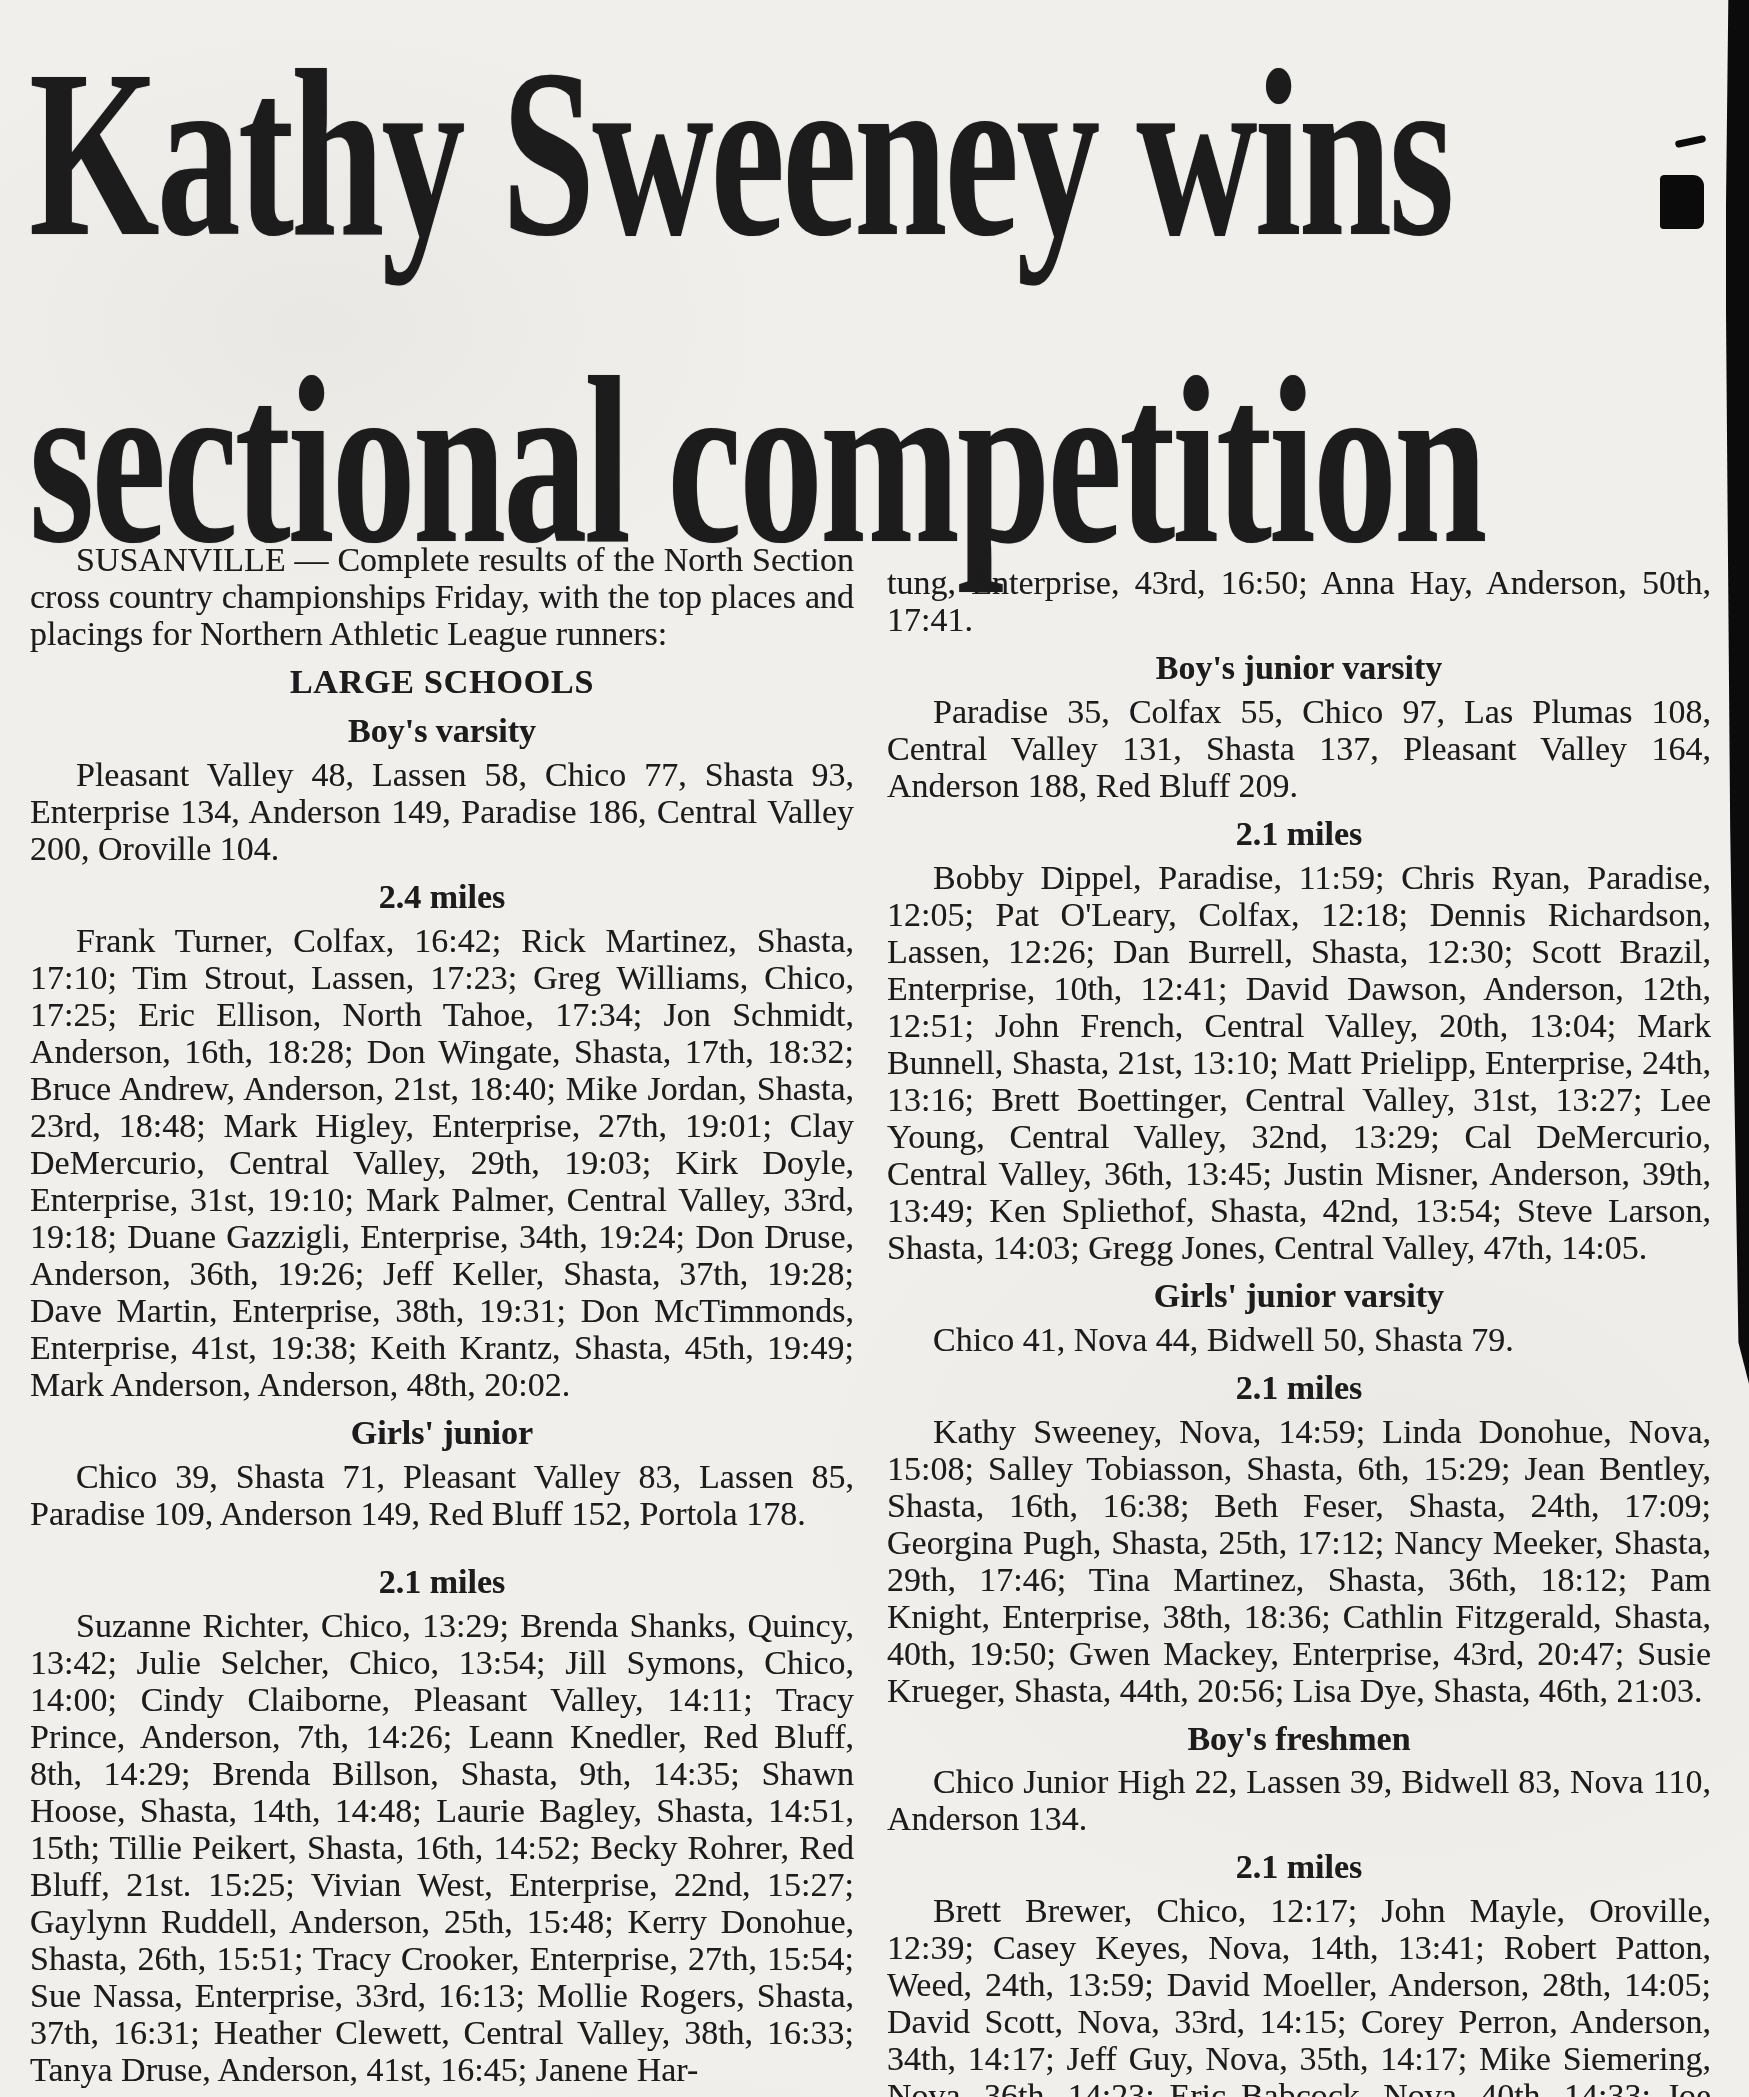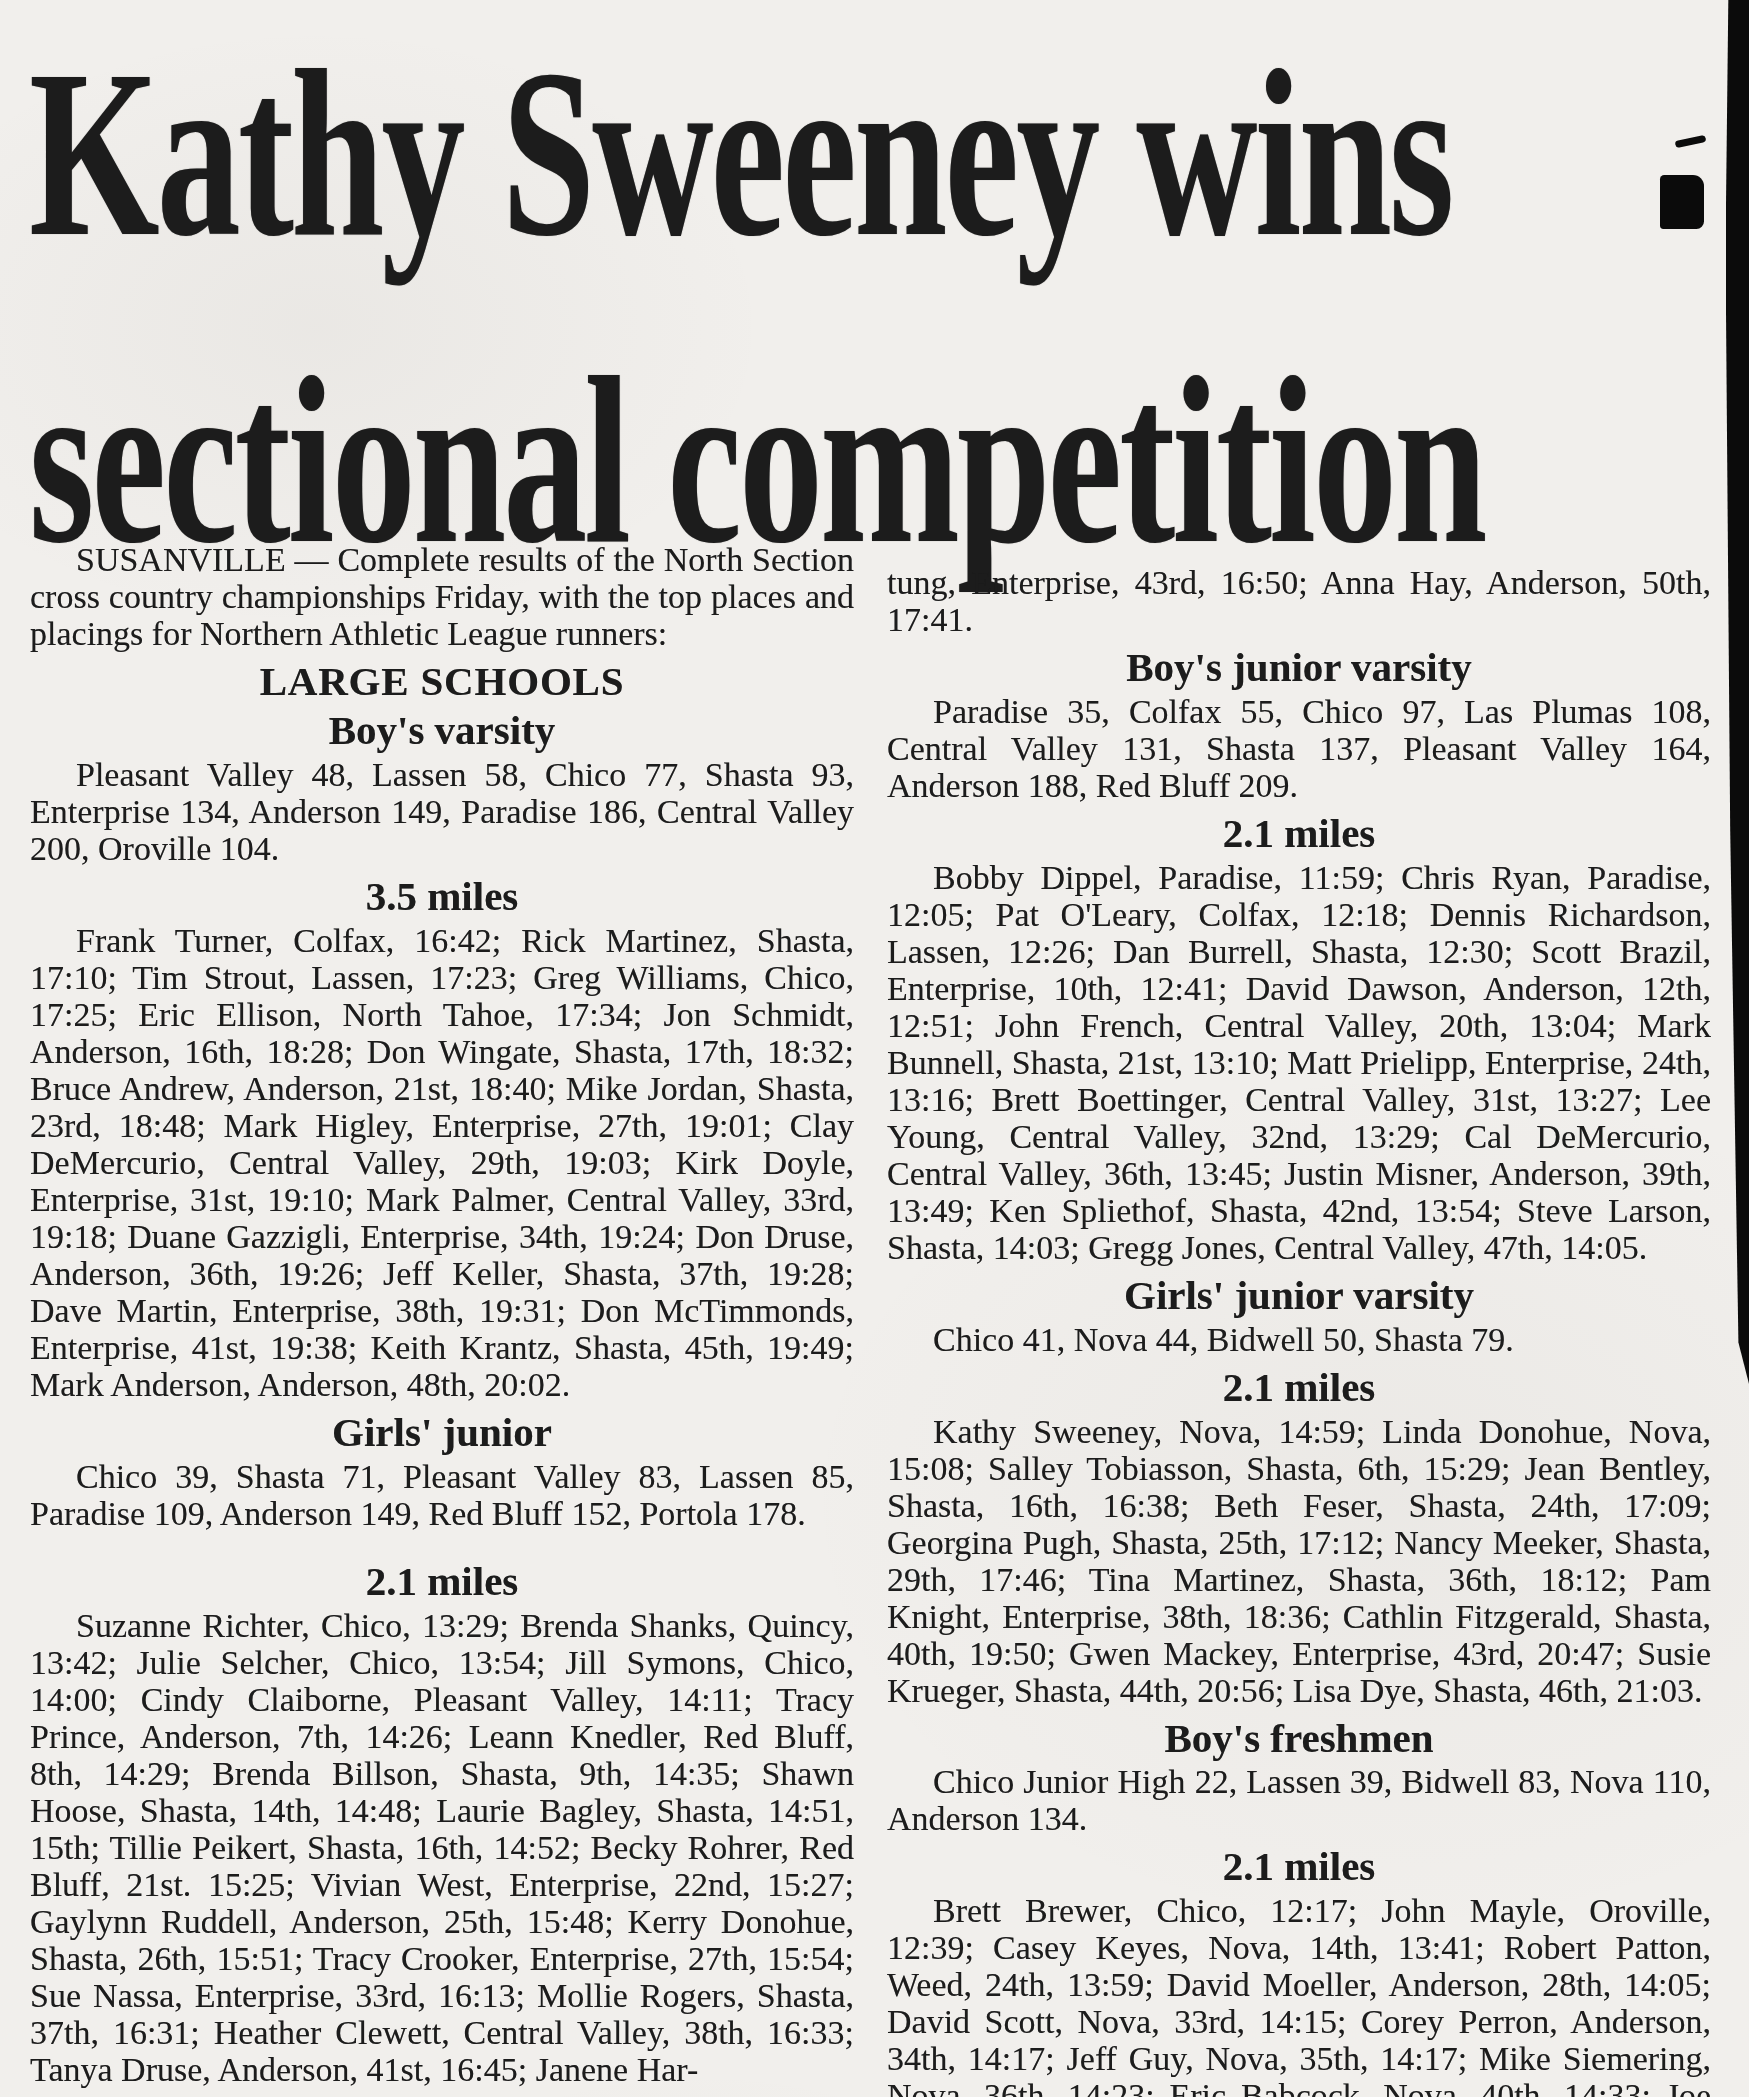--- a/index.html
+++ b/index.html
@@ -56,7 +56,7 @@
   .para.no-indent { text-indent: 0; }
 
   .sec-head {
-    font-size: 41px;
+    font-size: 34px;
     line-height: 39px;
     font-weight: bold;
     text-align: center;

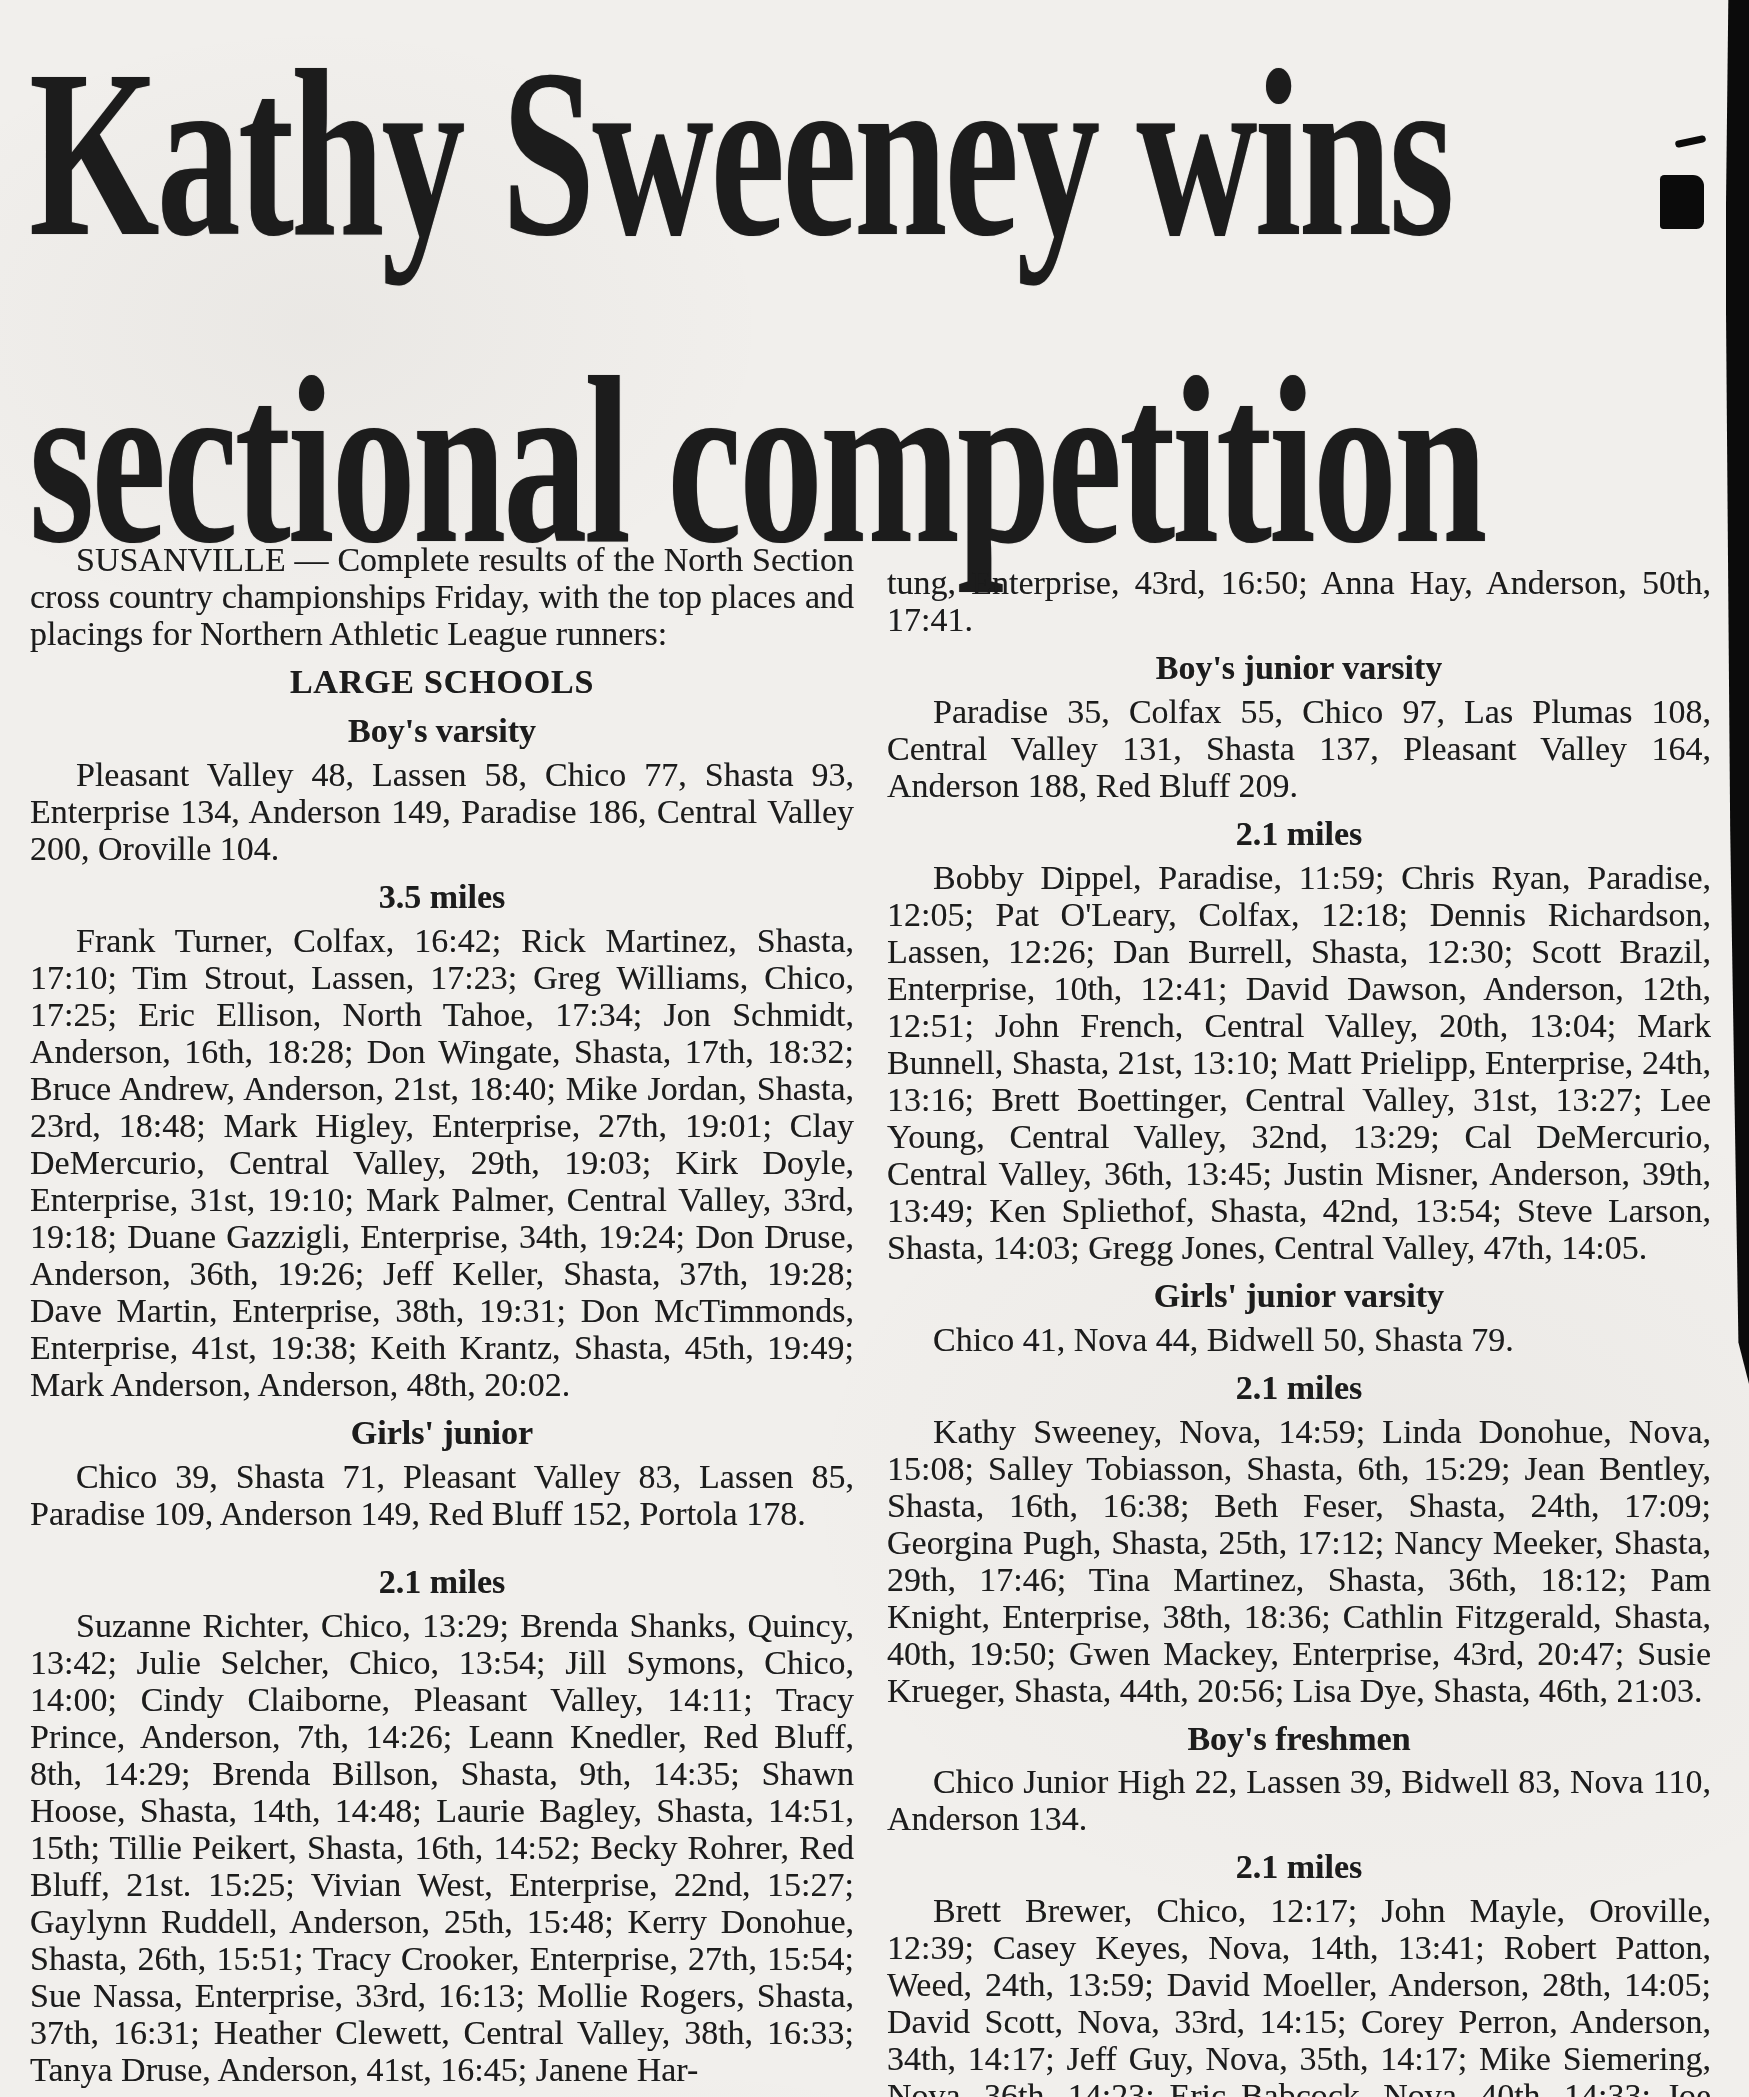--- a/index.html
+++ b/index.html
@@ -115,7 +115,7 @@
     <div class="sec-head caps">LARGE SCHOOLS</div>
     <div class="sec-head">Boy's varsity</div>
     <p class="para">Pleasant Valley 48, Lassen 58, Chico 77, Shasta 93, Enterprise 134, Anderson 149, Paradise 186, Central Valley 200, Oroville 104.</p>
-    <div class="sec-head">3.5 miles</div>
+    <div class="sec-head">2.4 miles</div>
     <p class="para">Frank Turner, Colfax, 16:42; Rick Martinez, Shasta, 17:10; Tim Strout, Lassen, 17:23; Greg Williams, Chico, 17:25; Eric Ellison, North Tahoe, 17:34; Jon Schmidt, Anderson, 16th, 18:28; Don Wingate, Shasta, 17th, 18:32; Bruce Andrew, Anderson, 21st, 18:40; Mike Jordan, Shasta, 23rd, 18:48; Mark Higley, Enterprise, 27th, 19:01; Clay DeMercurio, Central Valley, 29th, 19:03; Kirk Doyle, Enterprise, 31st, 19:10; Mark Palmer, Central Valley, 33rd, 19:18; Duane Gazzigli, Enterprise, 34th, 19:24; Don Druse, Anderson, 36th, 19:26; Jeff Keller, Shasta, 37th, 19:28; Dave Martin, Enterprise, 38th, 19:31; Don McTimmonds, Enterprise, 41st, 19:38; Keith Krantz, Shasta, 45th, 19:49; Mark Anderson, Anderson, 48th, 20:02.</p>
     <div class="sec-head">Girls' junior</div>
     <p class="para">Chico 39, Shasta 71, Pleasant Valley 83, Lassen 85, Paradise 109, Anderson 149, Red Bluff 152, Portola 178.</p>

